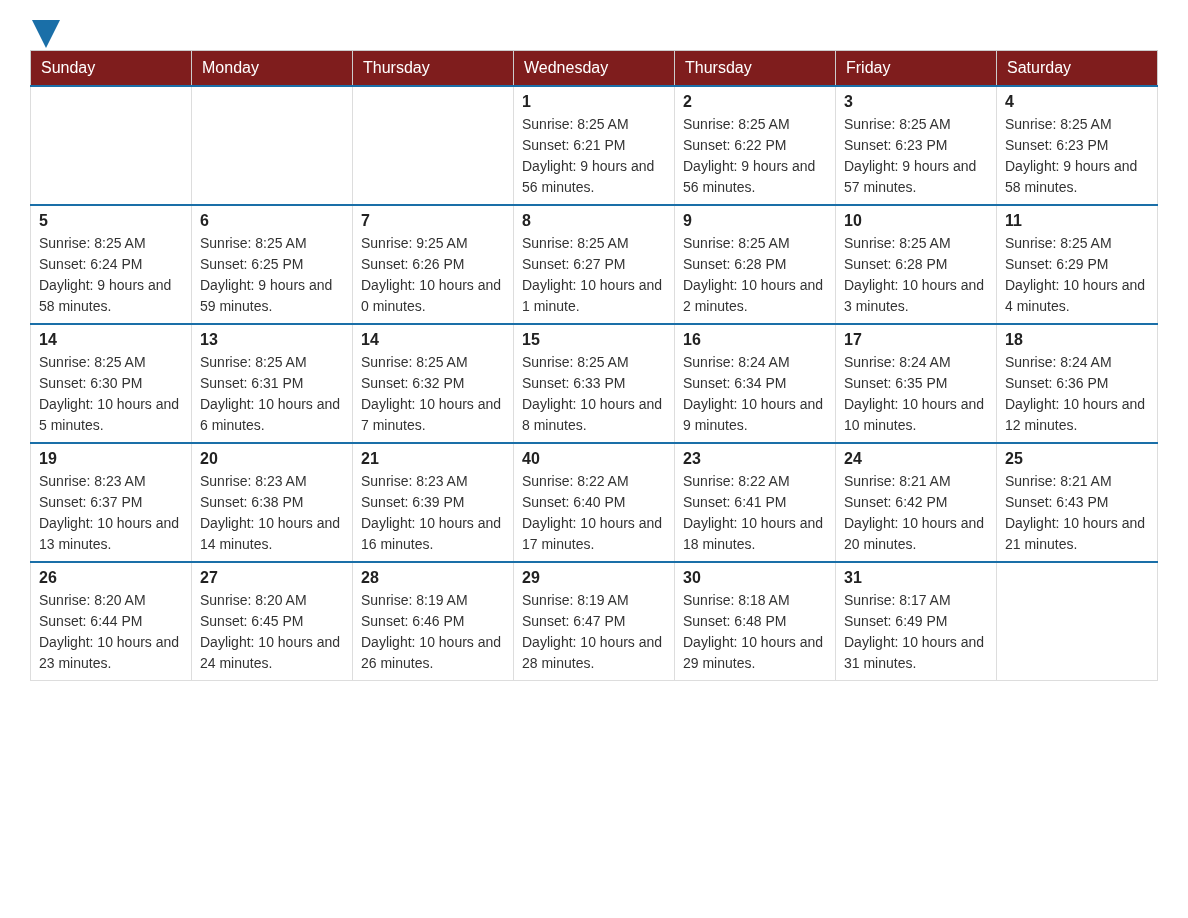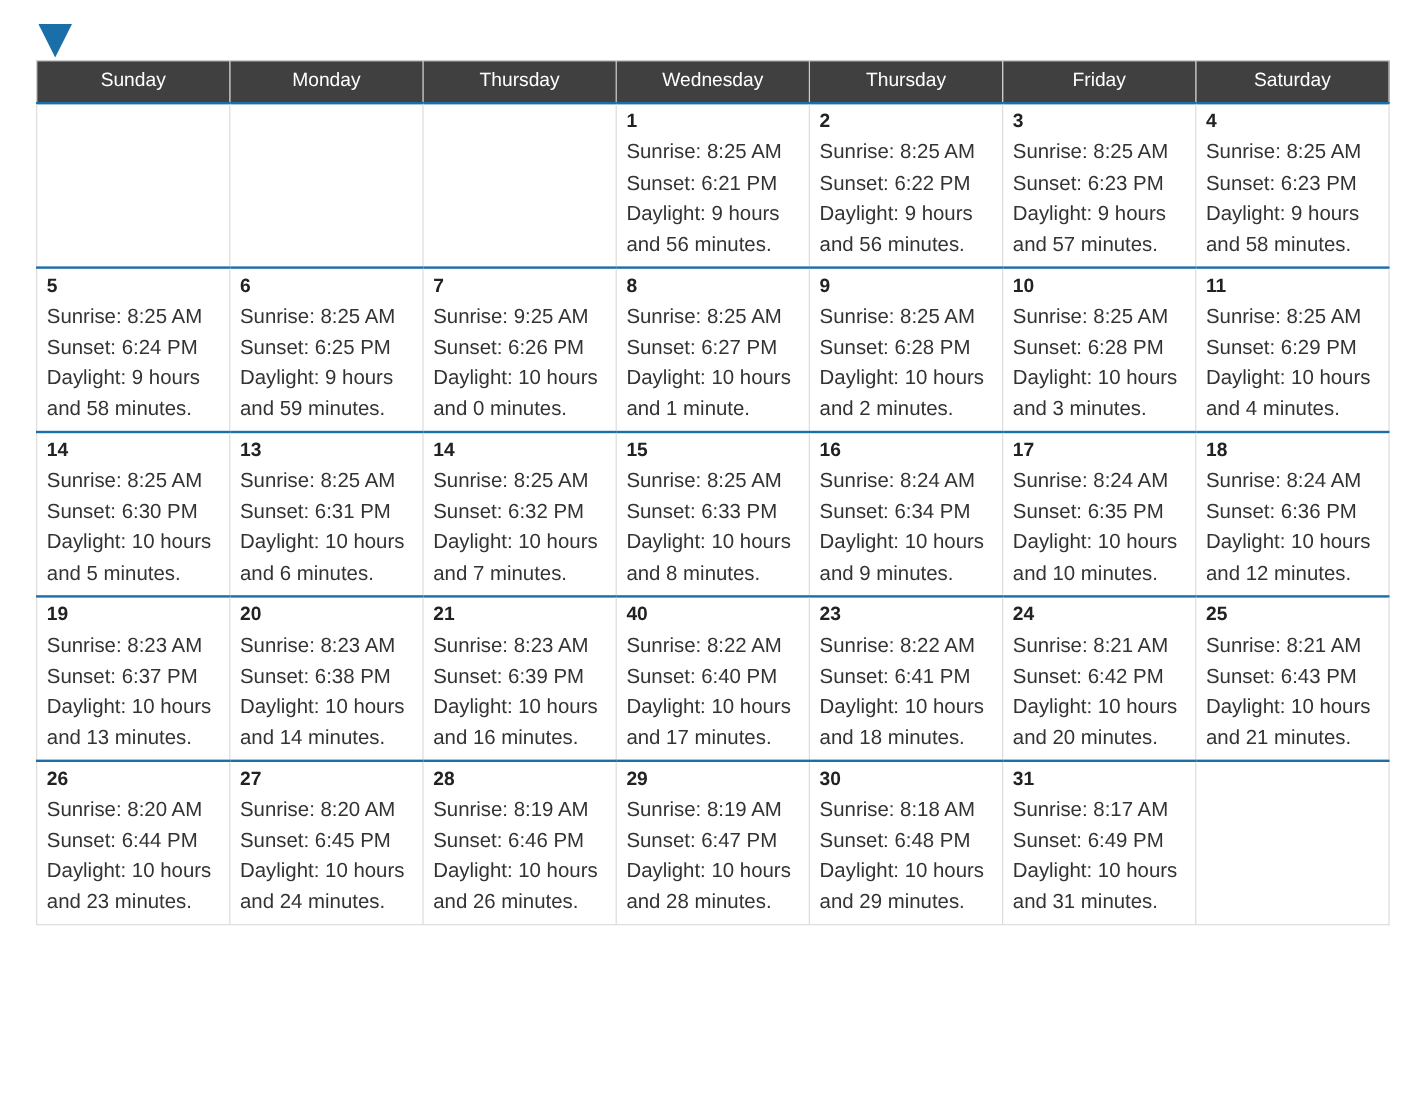--- a/index.html
+++ b/index.html
@@ -56,12 +56,12 @@
       margin-top: 10px;
     }
     .calendar th {
-      background-color: #404040;
+      background-color: #7f1d1d;
       color: #fff;
       font-size: 16px;
       font-weight: normal;
       padding: 8px 10px;
-      text-align: center;
+      text-align: left;
       border: 1px solid #ccc;
     }
     .calendar td {

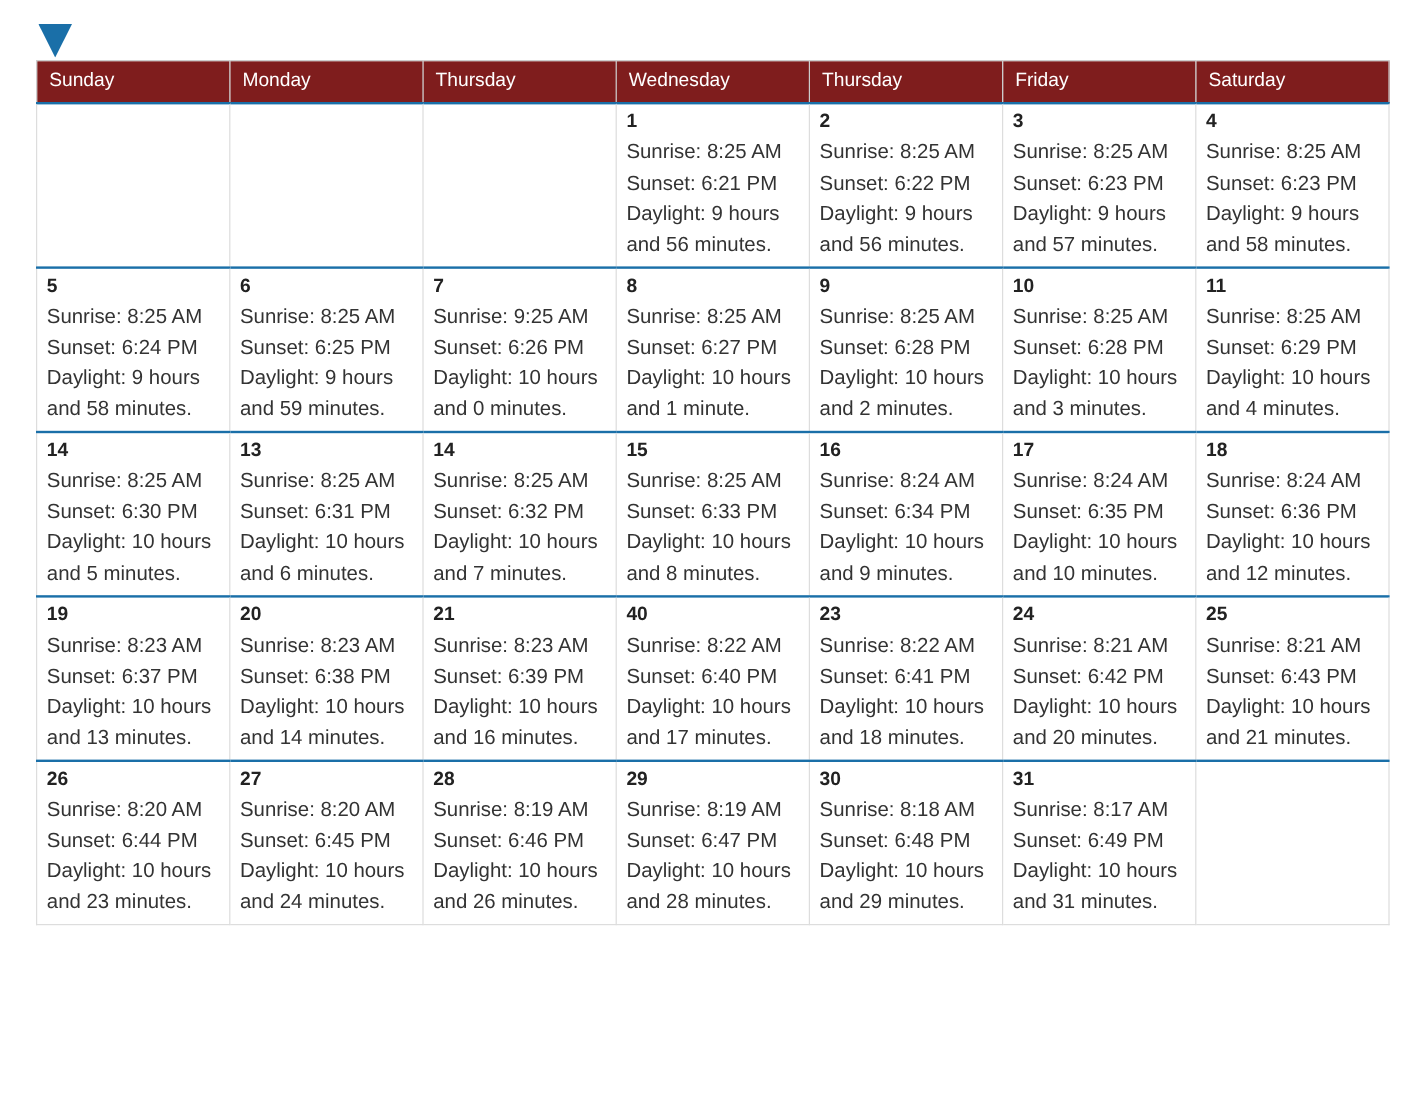--- a/index.html
+++ b/index.html
@@ -81,7 +81,7 @@
       margin-bottom: 3px;
     }
     .day-info {
-      font-size: 17px;
+      font-size: 14px;
       color: #333;
       line-height: 1.5;
     }

